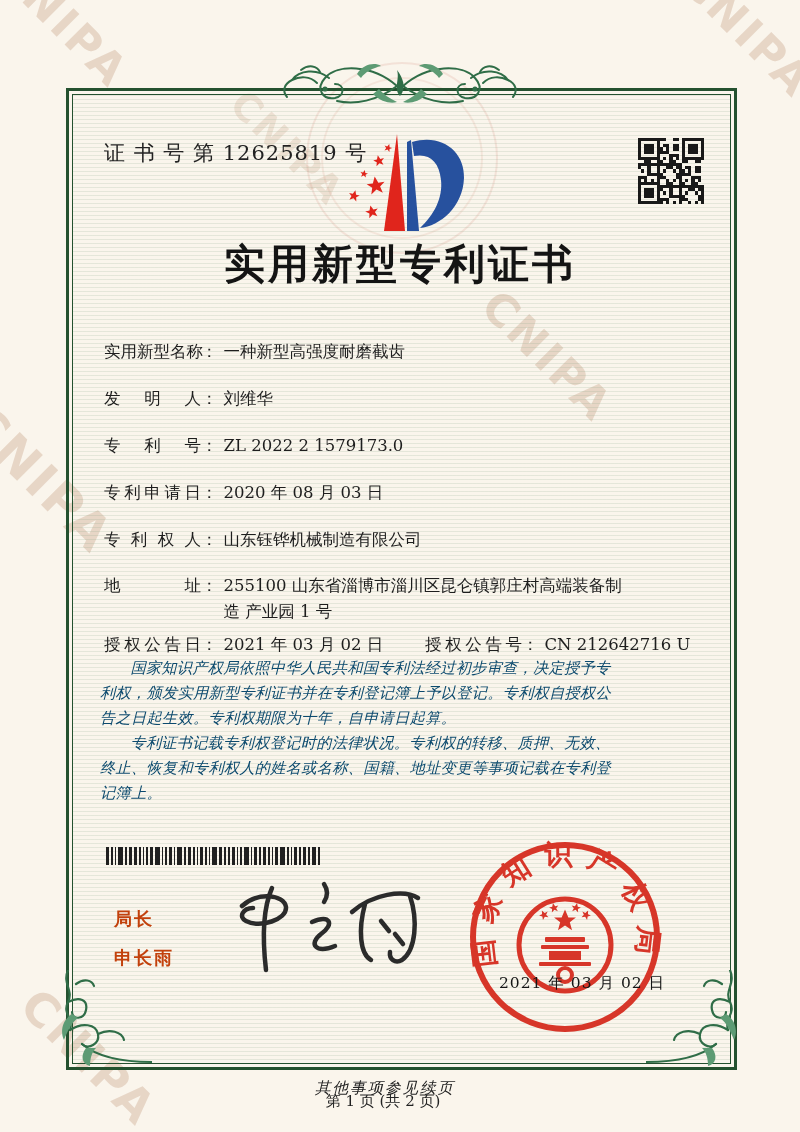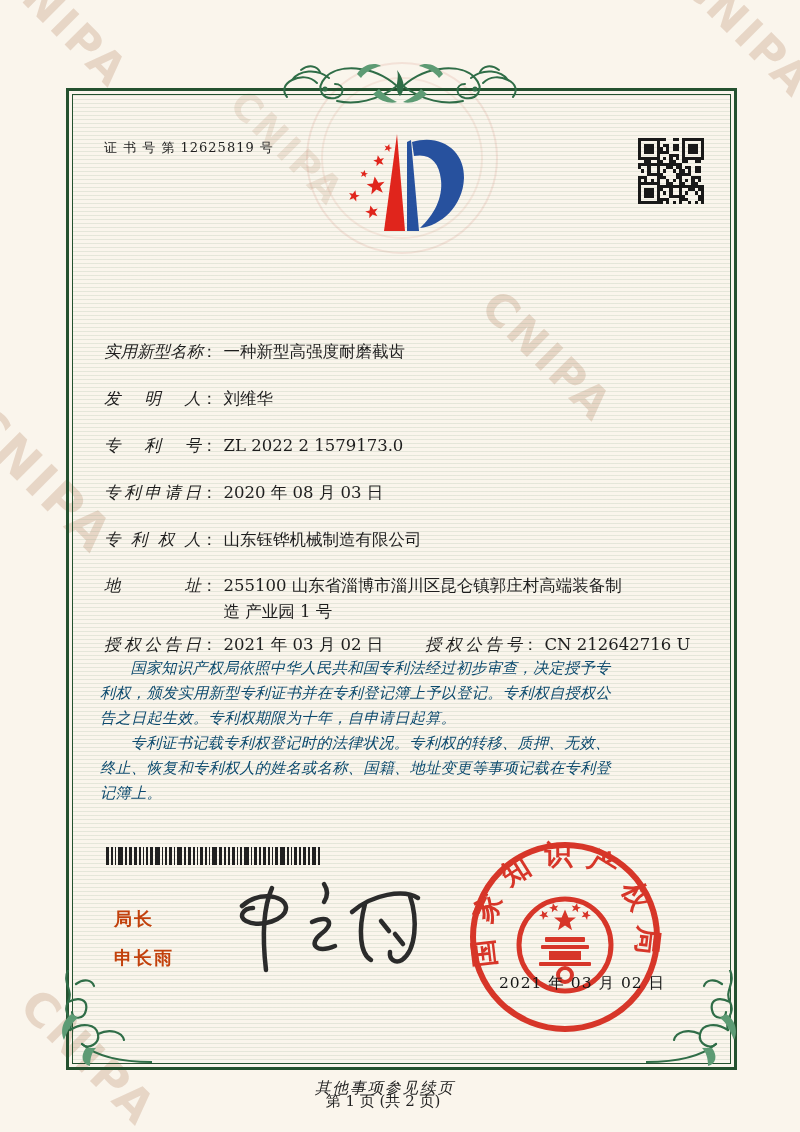--- a/index.html
+++ b/index.html
@@ -34,7 +34,7 @@
   .orn-br{left:646px;top:970px;}
 
   
-  .cert-no{position:absolute;left:104px;top:139px;z-index:4;font-size:13px;letter-spacing:1px;color:#222;}
+  .cert-no{position:absolute;left:104px;top:139px;z-index:4;font-size:21px;letter-spacing:1px;color:#222;}
   .qr{position:absolute;left:638px;top:138px;width:66px;height:66px;z-index:4;
       display:grid;grid-template-columns:repeat(21,1fr);grid-template-rows:repeat(21,1fr);}
   .qr b{background:#191919;}

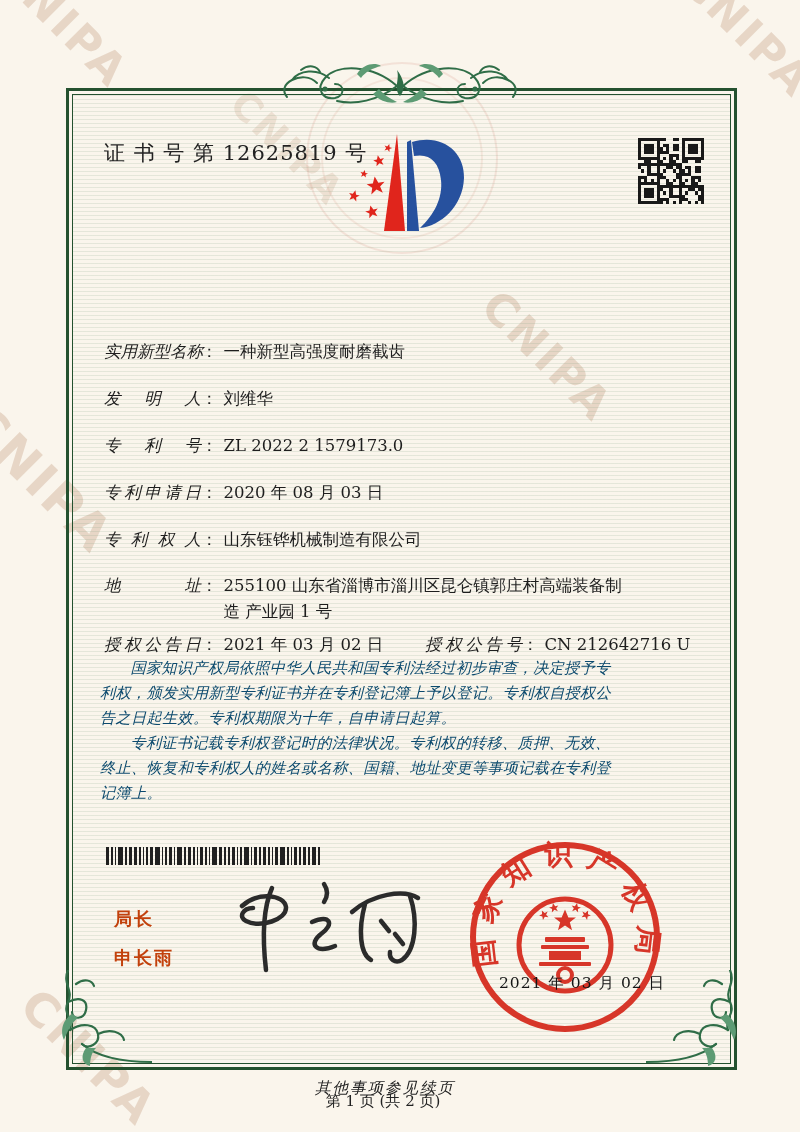--- a/index.html
+++ b/index.html
@@ -589,6 +589,7 @@
     </g>
   </svg>
 
+  <div class="title">实用新型专利证书</div>
 
   <div class="fields">
     <div class="frow">

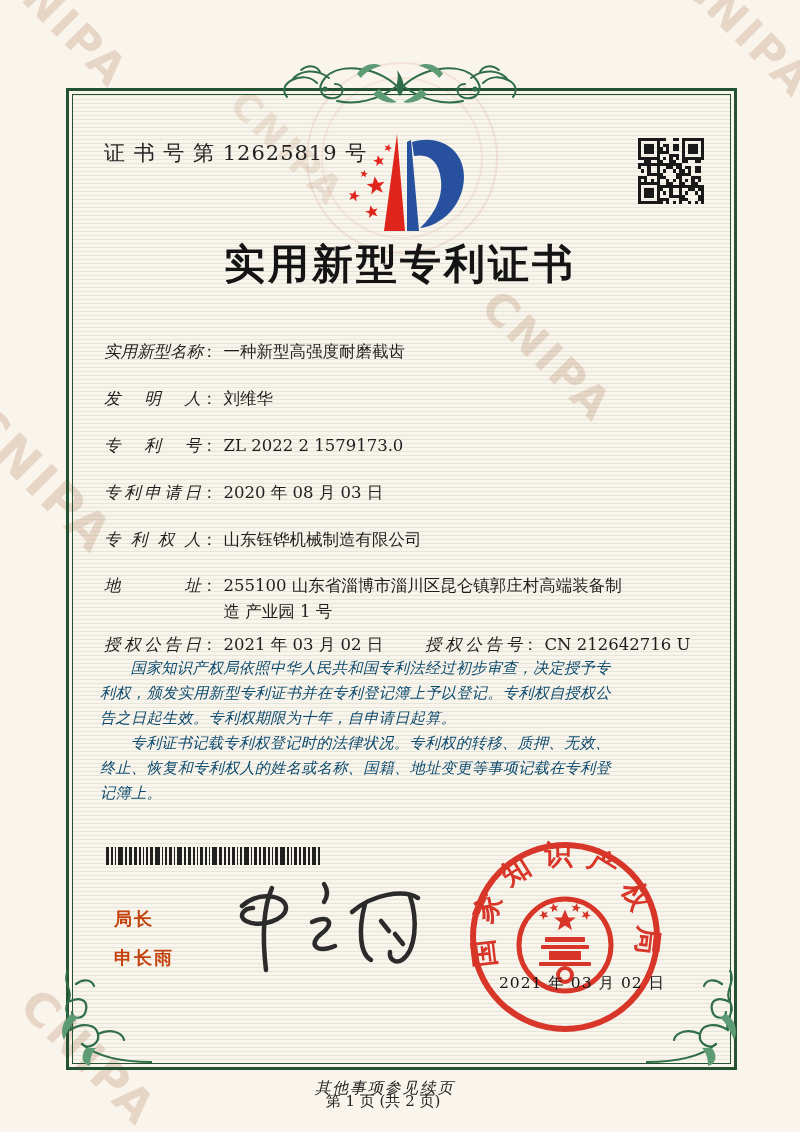--- a/index.html
+++ b/index.html
@@ -47,7 +47,7 @@
   
   .fields{position:absolute;left:104px;top:338px;width:540px;z-index:4;font-size:16.5px;}
   .frow{line-height:27px;margin-bottom:20px;white-space:nowrap;position:relative;}
-  .flabel{display:inline-block;width:97px;text-align:justify;text-align-last:justify;vertical-align:top;font-style:italic;}
+  .flabel{display:inline-block;width:97px;text-align:justify;text-align-last:justify;vertical-align:top;}
   .fvalue{margin-left:6px;}
   .frow-addr{white-space:normal;line-height:26px;margin-bottom:6px;}
   .frow-addr .fvalue{display:inline-block;width:404px;vertical-align:top;}

